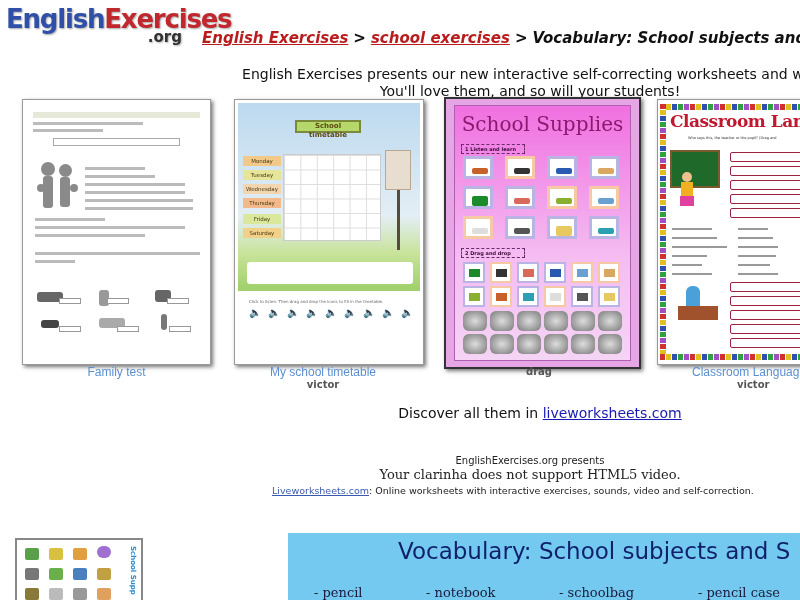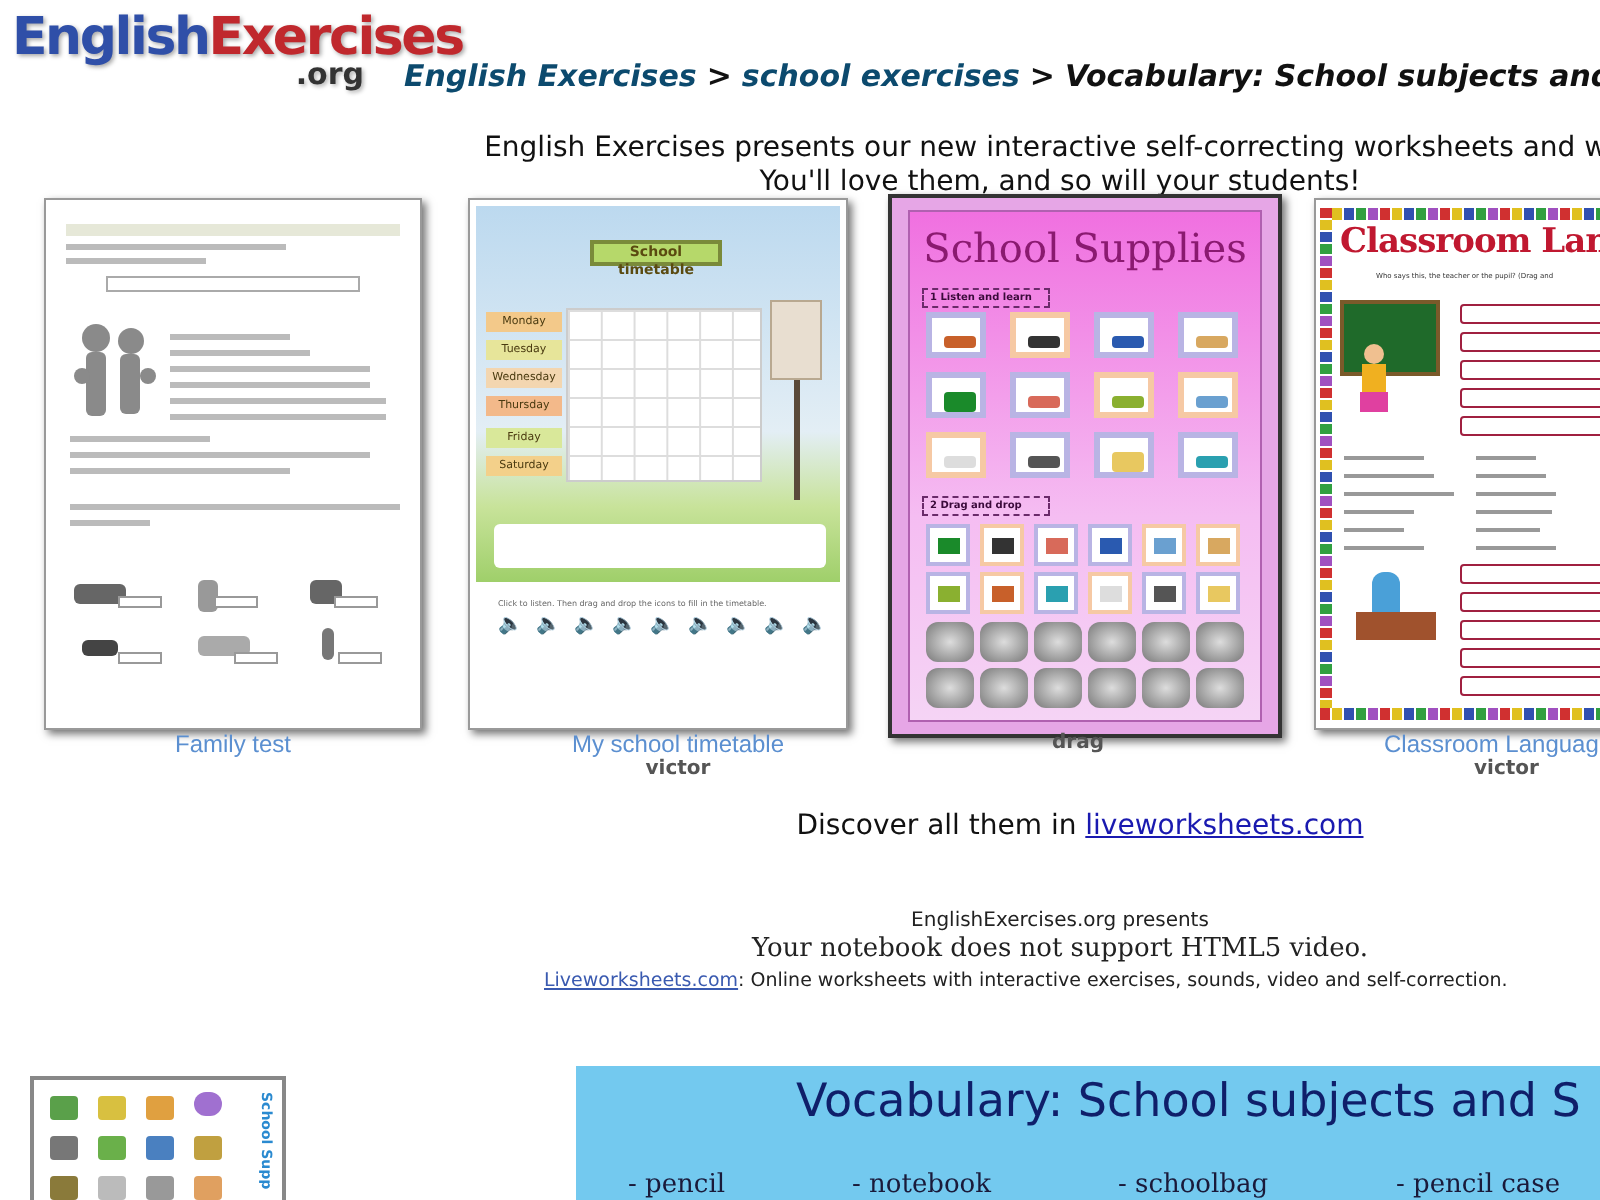--- a/index.html
+++ b/index.html
@@ -13,7 +13,7 @@
     .logo .l2 { position: absolute; right: 4px; top: 24px; font-weight: bold; font-size: 15px; color: #333; text-shadow: 1px 1px 2px rgba(0,0,0,0.3); }
 
     .breadcrumb { position: absolute; left: 202px; top: 29px; white-space: nowrap; font-family: "DejaVu Sans", sans-serif; font-weight: bold; font-style: italic; font-size: 15px; color: #111; }
-    .breadcrumb a { color: #0c4a6e; cursor: pointer; }
+    .breadcrumb a { color: #b91c1c; text-decoration: underline; cursor: pointer; }
     .breadcrumb .sep { margin: 0 5px; }
 
     .intro { position: absolute; left: 180px; width: 700px; top: 66px; text-align: center; font-size: 14px; line-height: 17px; color: #111; white-space: nowrap; }

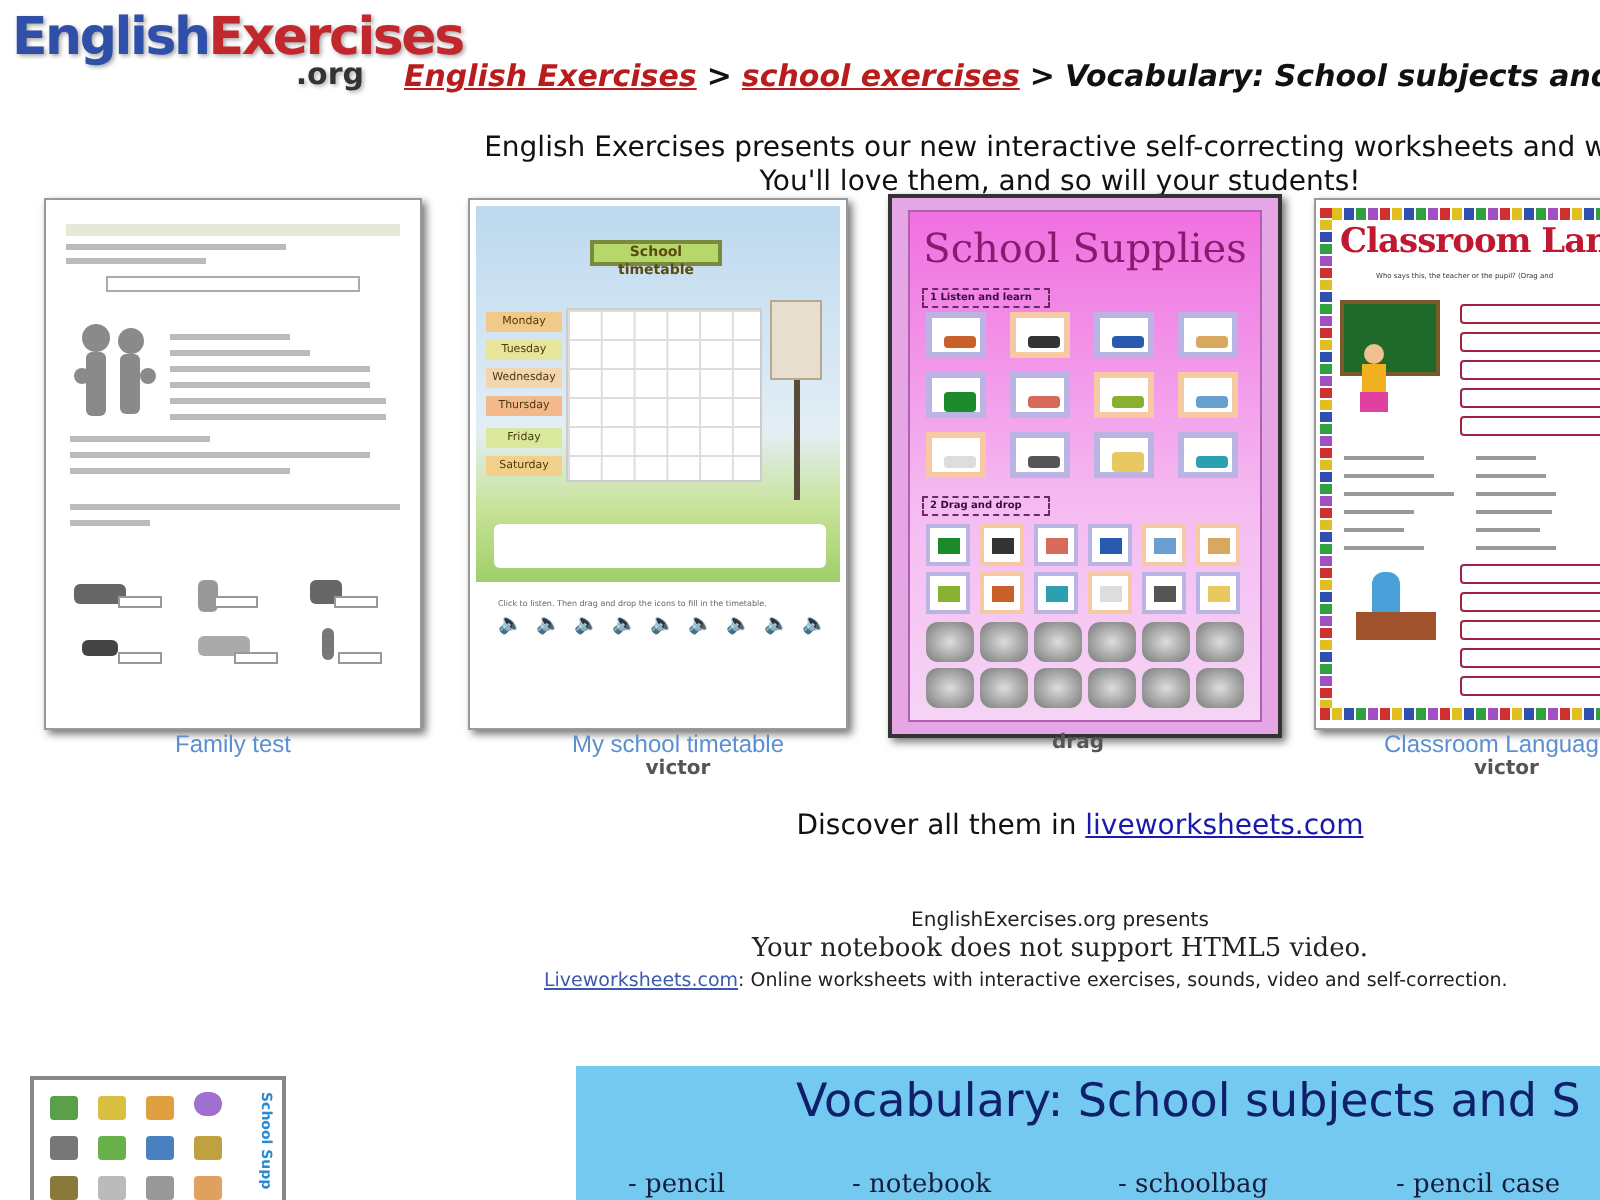--- a/index.html
+++ b/index.html
@@ -180,7 +180,7 @@
   <span class="spk" style="left:147px">🔈</span>
   <span class="spk" style="left:166px">🔈</span>
 </div>
-<div class="caption" style="left:244px;top:366px;width:190px">
+<div class="caption" style="left:228px;top:366px;width:190px">
   <span>My school timetable</span>
   <span class="author">victor</span>
 </div>

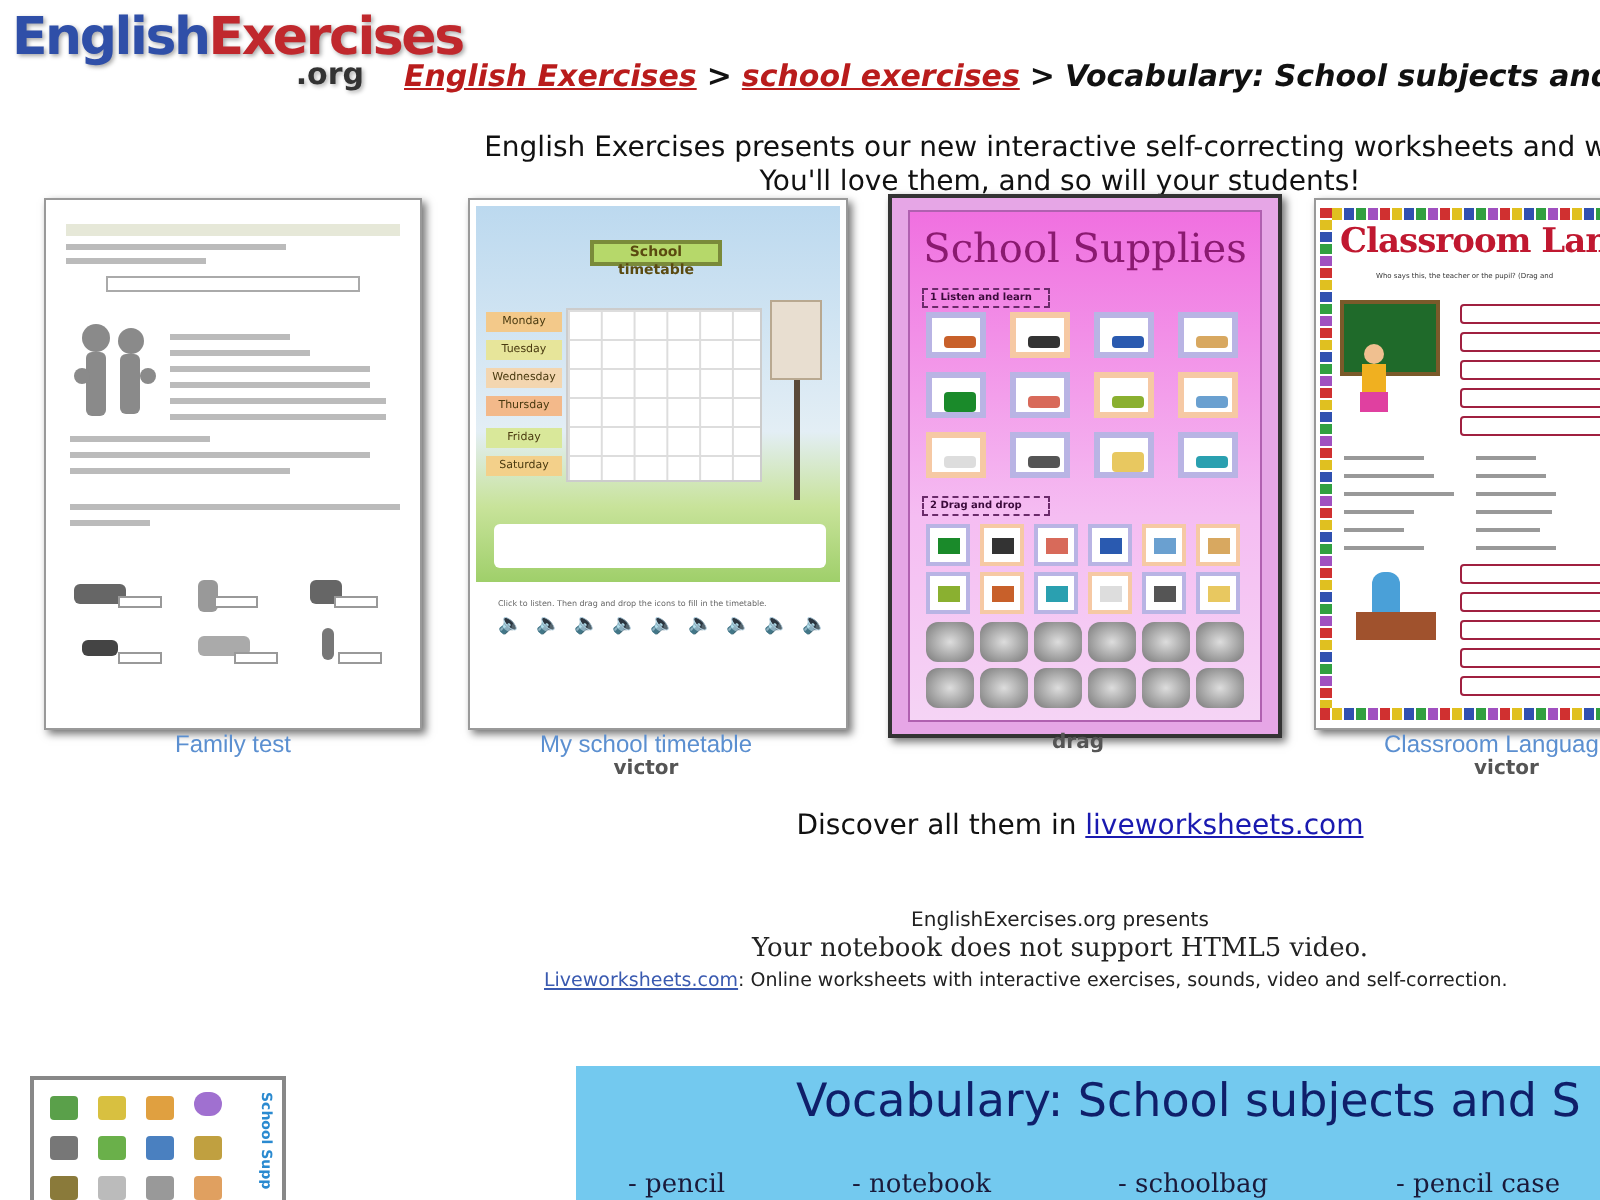--- a/index.html
+++ b/index.html
@@ -327,7 +327,7 @@
 </div>
 
 <div class="presents">EnglishExercises.org presents</div>
-<div class="novideo">Your notebook does not support HTML5 video.</div>
+<div class="novideo">Your clarinha does not support HTML5 video.</div>
 <div class="lwline">
   <a>Liveworksheets.com</a><span>: Online worksheets with interactive exercises, sounds, video and self-correction.</span>
 </div>

